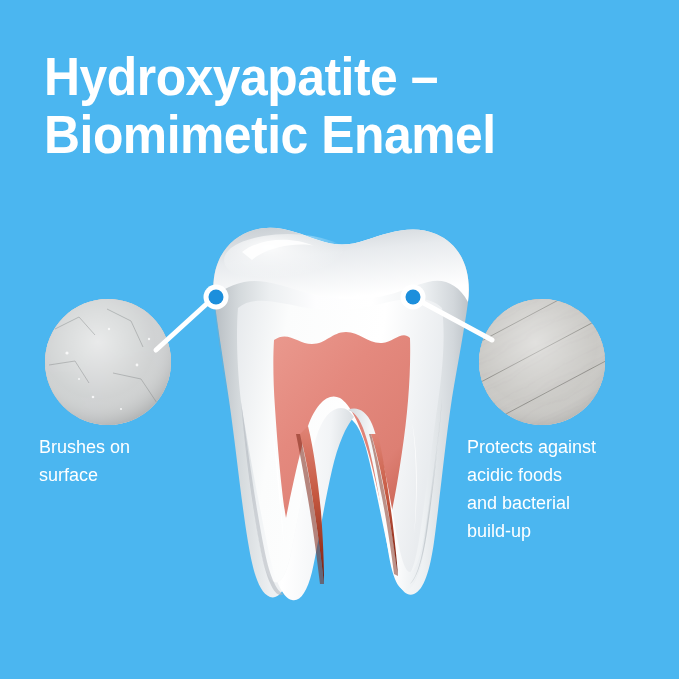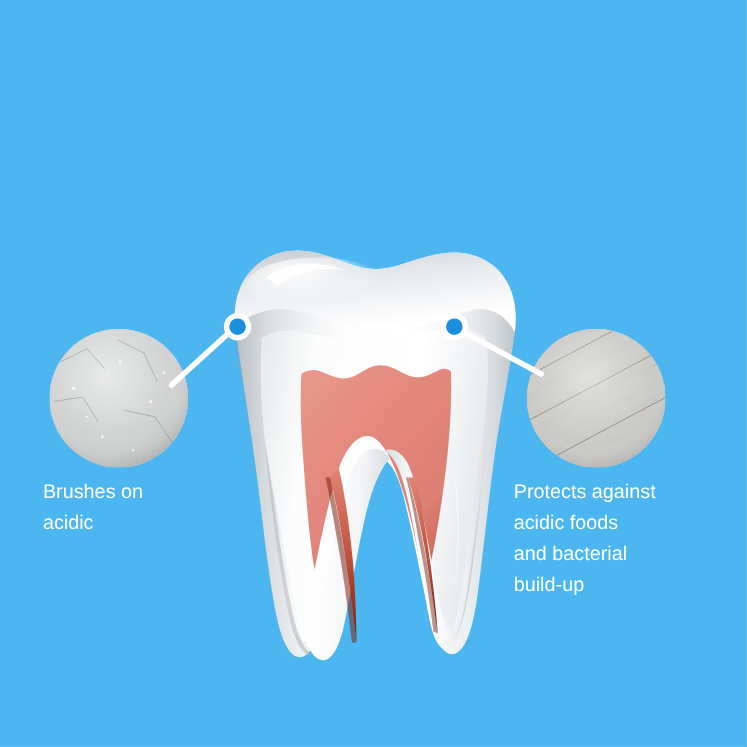--- a/index.html
+++ b/index.html
@@ -115,6 +115,10 @@
 
 <div id="infographic">
 
+  <div id="title-block">
+    <div class="title-line">Hydroxyapatite –</div>
+    <div class="title-line">Biomimetic Enamel</div>
+  </div>
 
   <div id="tooth-figure">
     <svg viewBox="0 0 288 390" xmlns="http://www.w3.org/2000/svg">

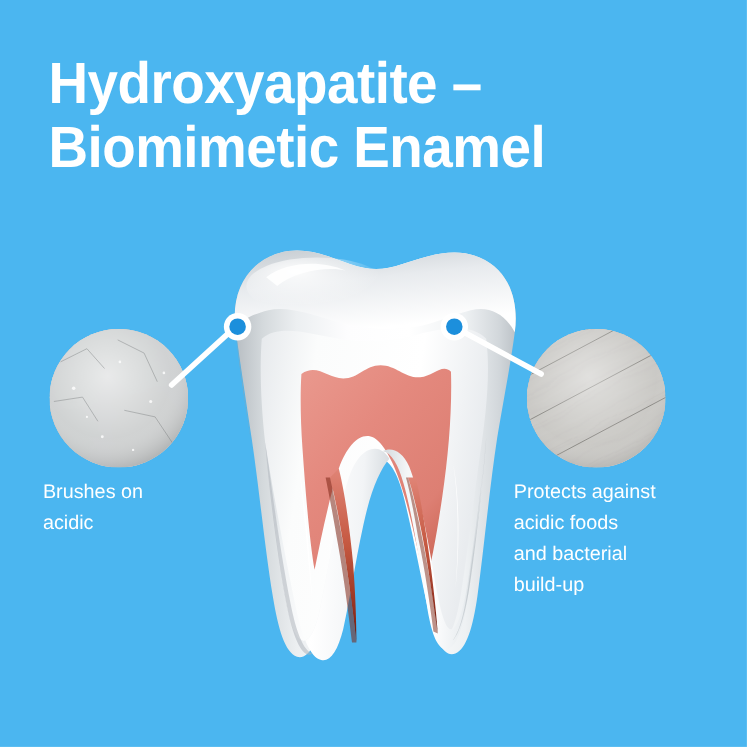--- a/index.html
+++ b/index.html
@@ -441,7 +441,7 @@
 
   <div class="caption" id="caption-left">
     <div class="caption-line">Brushes on</div>
-    <div class="caption-line">acidic</div>
+    <div class="caption-line">surface</div>
   </div>
 
   <div class="caption" id="caption-right">

